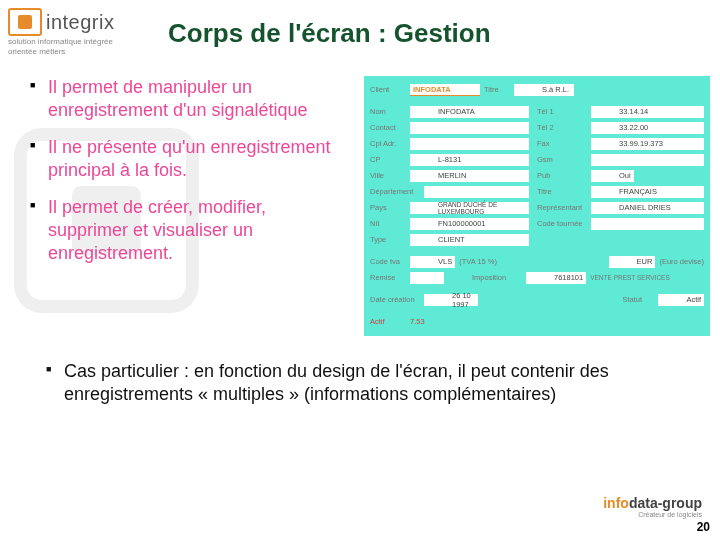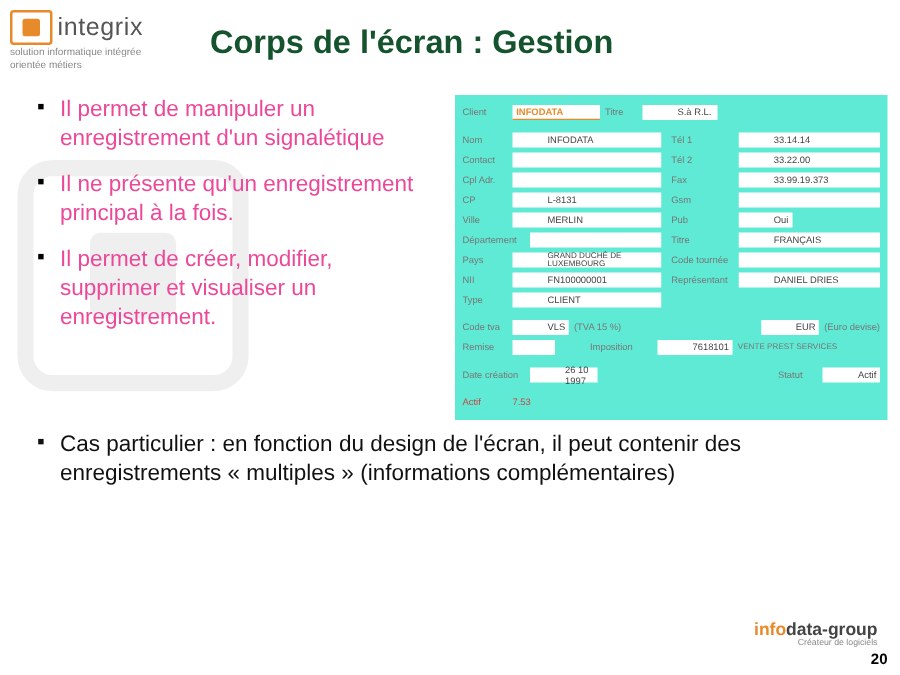--- a/index.html
+++ b/index.html
@@ -146,12 +146,12 @@
             <span class="fld ro">FRANÇAIS</span>
           </div>
         <div class="frow">
-            <span class="lab w50">Code tournée</span>
-            <span class="fld"></span>
-          </div>
-        <div class="frow">
             <span class="lab w50">Représentant</span>
             <span class="fld ro">DANIEL DRIES</span>
+          </div>
+        <div class="frow">
+            <span class="lab w50">Code tournée</span>
+            <span class="fld"></span>
           </div>
       </div>
     </div>

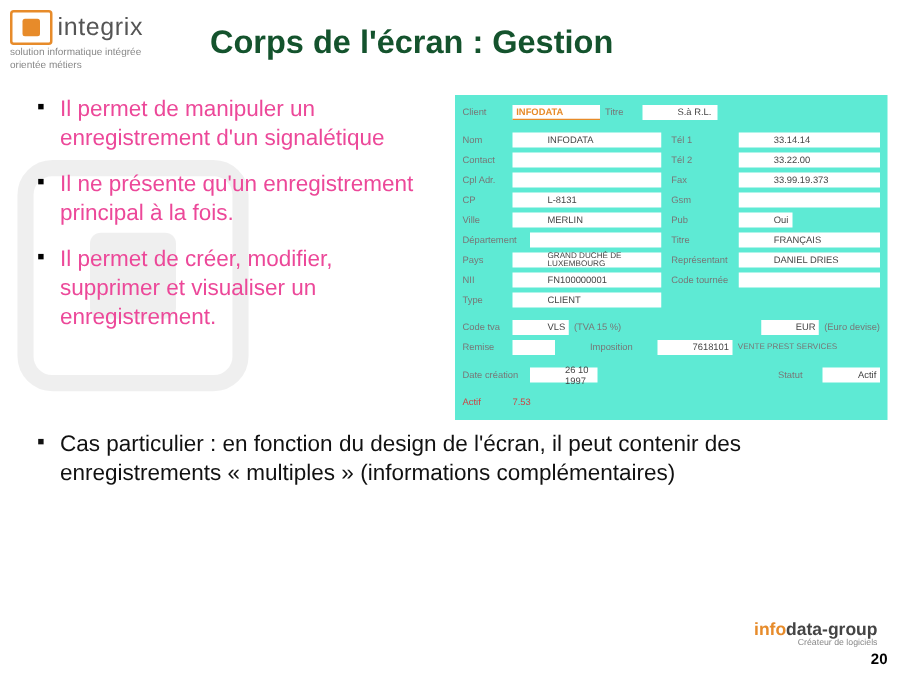--- a/index.html
+++ b/index.html
@@ -30,7 +30,7 @@
   .col.r { flex:1.05; }
   .sep { height:6px; }
   .bottom-bullet { padding: 8px 20px 0 30px; }
-  .bottom-bullet ul { margin:0; padding:0; }
+  .bottom-bullet ul { margin:16px; padding:0; }
   .bottom-bullet li { list-style:none; position:relative; padding-left:18px; font-size:18px; line-height:1.3; color:#111; }
   .bottom-bullet li::before { content:"■"; position:absolute; left:0; top:4px; font-size:9px; }
   .footer-logo { position:absolute; right:18px; bottom:22px; text-align:right; }

